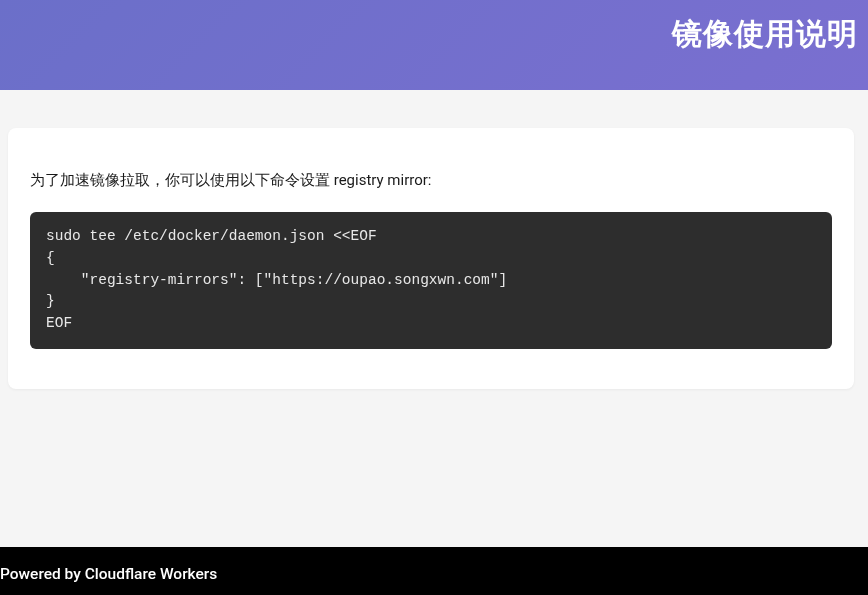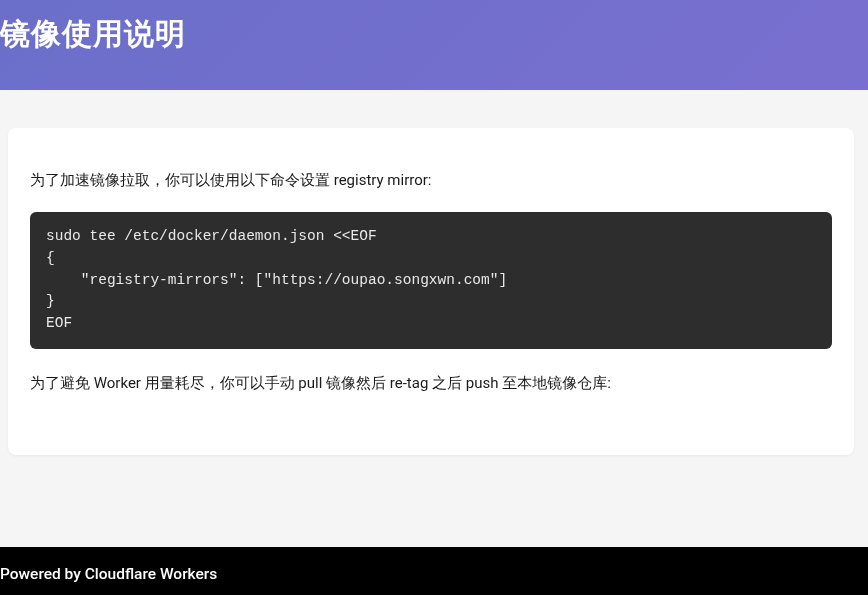--- a/index.html
+++ b/index.html
@@ -17,8 +17,8 @@
     }
     .header {
       background: linear-gradient(135deg, #6b6fc9 0%, #7a6fd0 100%);
-      padding: 14px 4px 35px 0;
-      text-align: left;
+      padding: 14px 10px 35px 0;
+      text-align: right;
     }
     .header h1 {
       color: #ffffff;

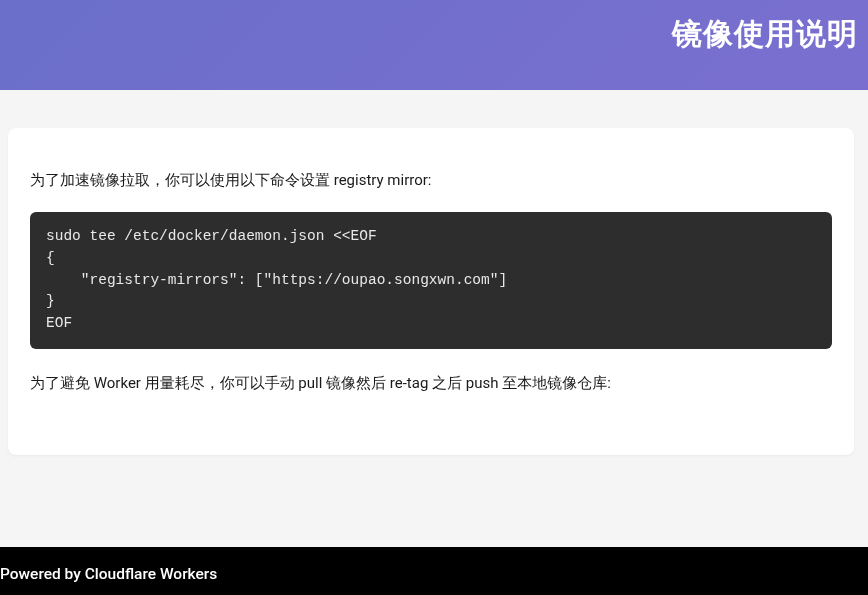--- a/index.html
+++ b/index.html
@@ -51,7 +51,6 @@
       line-height: 1.5;
       white-space: pre;
       overflow-x: auto;
-      margin-bottom: 22px;
     }
     .code-block:last-child {
       margin-bottom: 0;

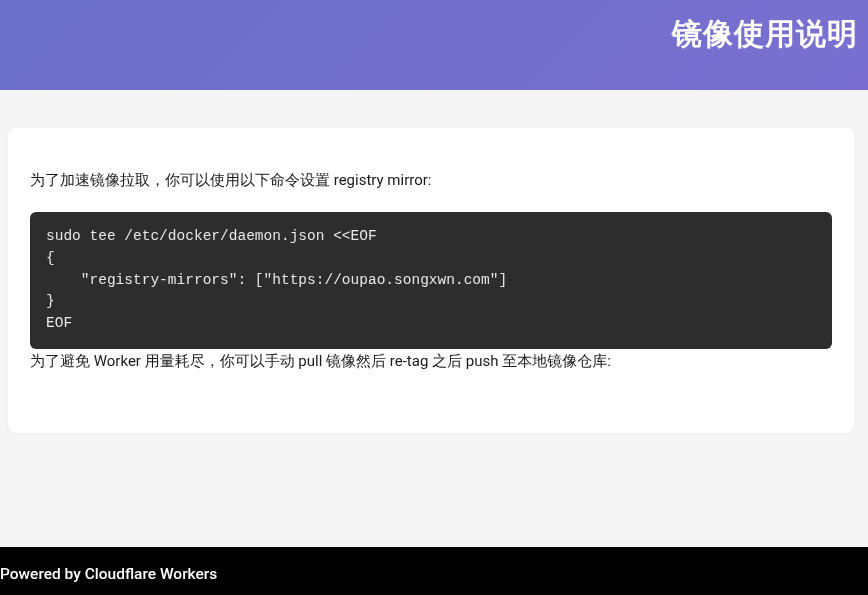--- a/index.html
+++ b/index.html
@@ -83,7 +83,6 @@
     "registry-mirrors": ["https://oupao.songxwn.com"]
 }
 EOF</div>
-    <p class="description">为了避免 Worker 用量耗尽，你可以手动 pull 镜像然后 re-tag 之后 push 至本地镜像仓库:</p>
   </div>
 </div>
 

